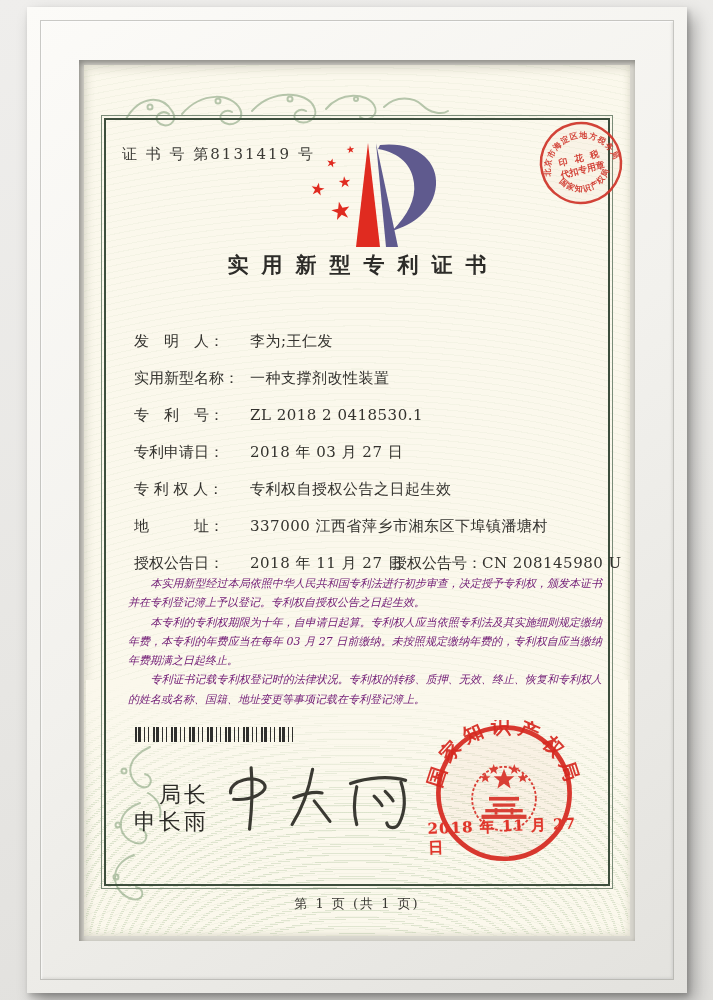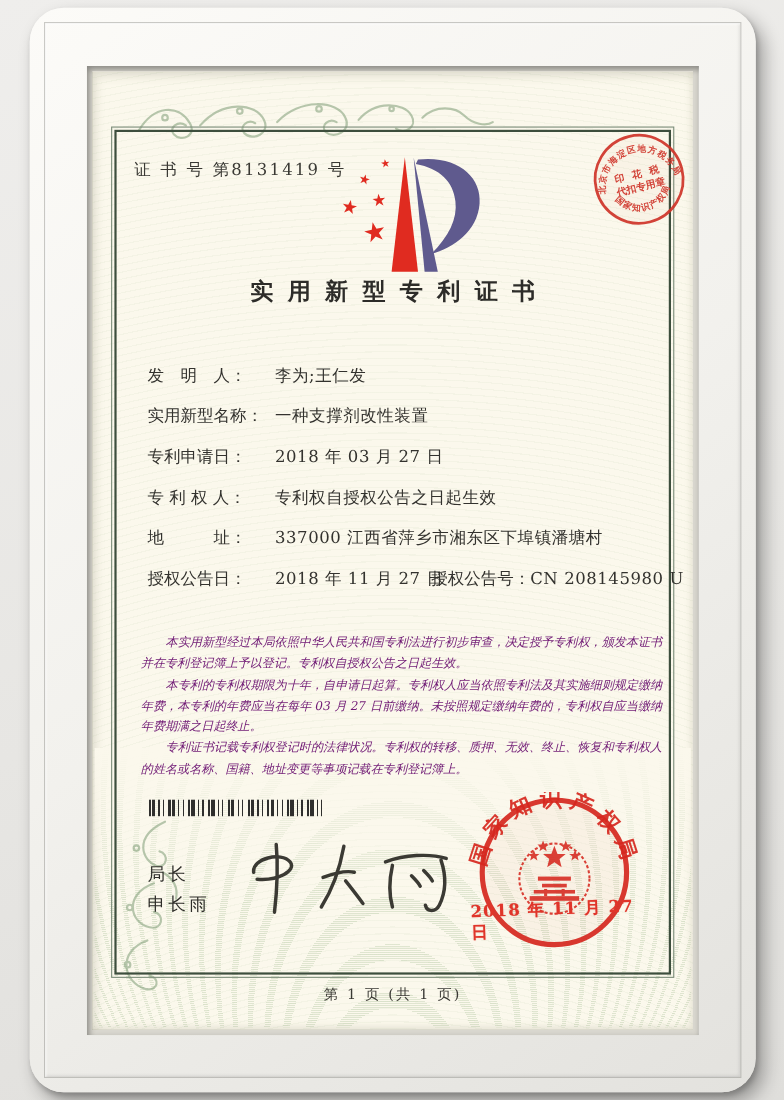--- a/index.html
+++ b/index.html
@@ -12,7 +12,7 @@
   
   .frame { position:absolute; left:27px; top:7px; width:660px; height:986px;
            background:linear-gradient(145deg,#fcfbf8 0%,#f2f1ed 50%,#e3e2de 100%);
-           box-shadow:7px 9px 16px rgba(0,0,0,.32), 2px 3px 5px rgba(0,0,0,.18);border-radius:31px; }
+           box-shadow:7px 9px 16px rgba(0,0,0,.32), 2px 3px 5px rgba(0,0,0,.18); }
   .frame-bevel { position:absolute; inset:13px; border:1px solid rgba(110,110,104,.35);
            box-shadow:inset 1px 1px 2px rgba(255,255,255,.85), inset -1px -1px 3px rgba(0,0,0,.10); }
   .mat { position:absolute; left:52px; top:53px; width:556px; height:881px;

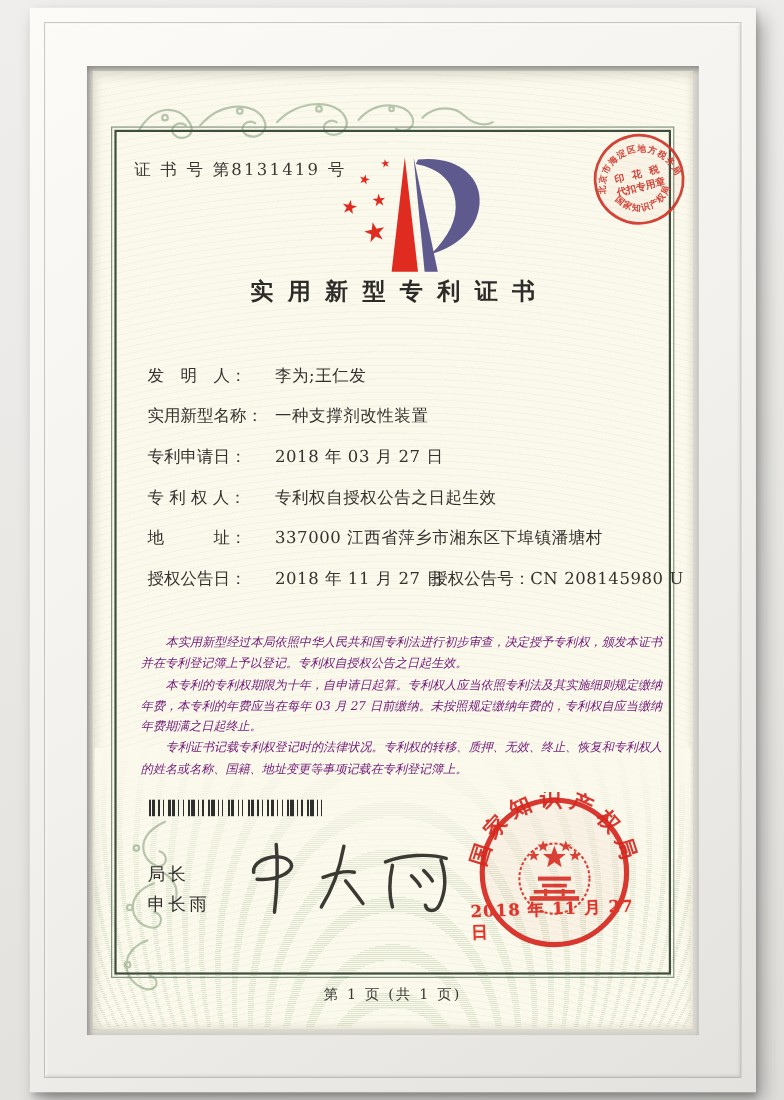--- a/index.html
+++ b/index.html
@@ -161,6 +161,9 @@
         </div>
         <div class="frow">
           <span class="flabel">实用新型名称：</span><span class="fvalue">一种支撑剂改性装置</span>
+        </div>
+        <div class="frow">
+          <span class="flabel">专　利　号：</span><span class="fvalue">ZL 2018 2 0418530.1</span>
         </div>
         <div class="frow">
           <span class="flabel">专利申请日：</span><span class="fvalue">2018 年 03 月 27 日</span>

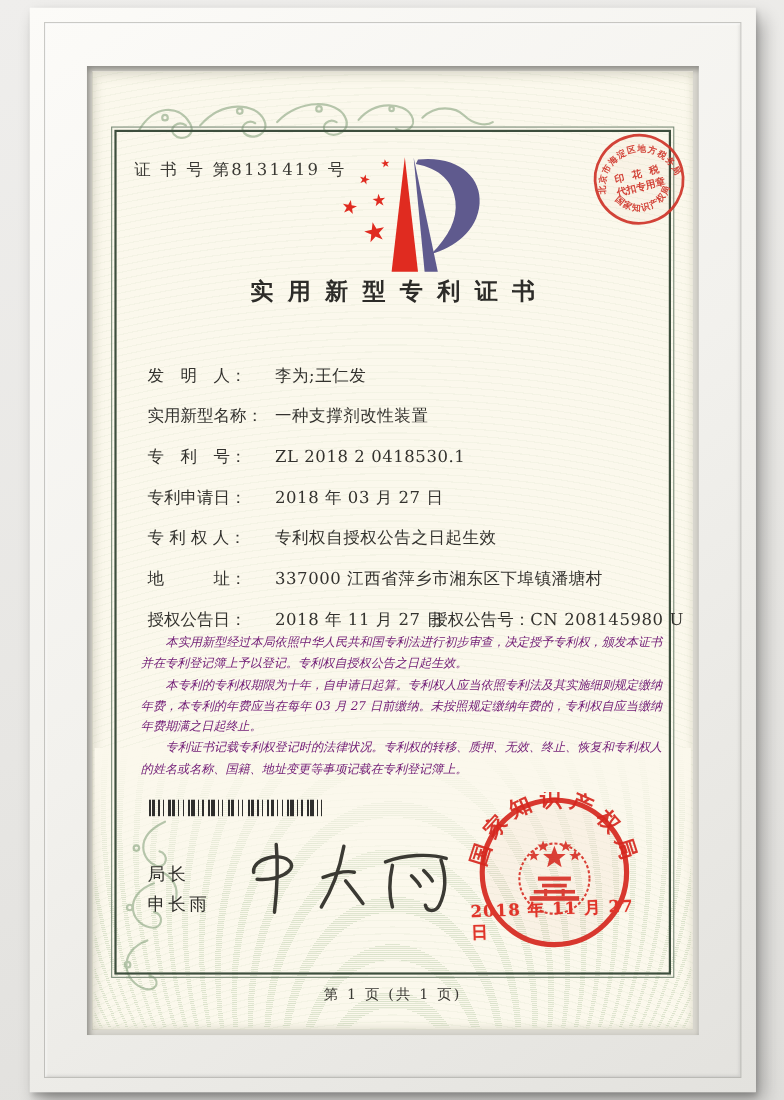--- a/index.html
+++ b/index.html
@@ -69,8 +69,8 @@
                #2f2f2d 9px 10px, transparent 10px 13px,
                #2f2f2d 13px 14px, transparent 14px 18px); }
 
-  .officer { position:absolute; left:50px; top:716px; font-size:16px; line-height:27px;
-             letter-spacing:3px; color:#2e2d29; }
+  .officer { position:absolute; left:50px; top:716px; font-size:22px; line-height:27px;
+             letter-spacing:3px; color:#2e2d29;text-align:right; }
 
   .signature { position:absolute; left:134px; top:698px; width:205px; height:71px; }
 

